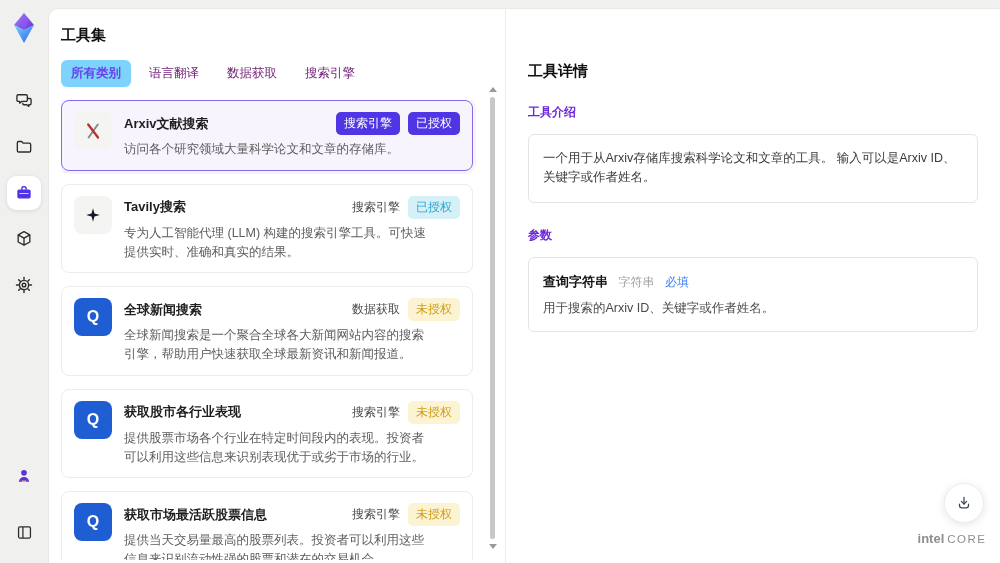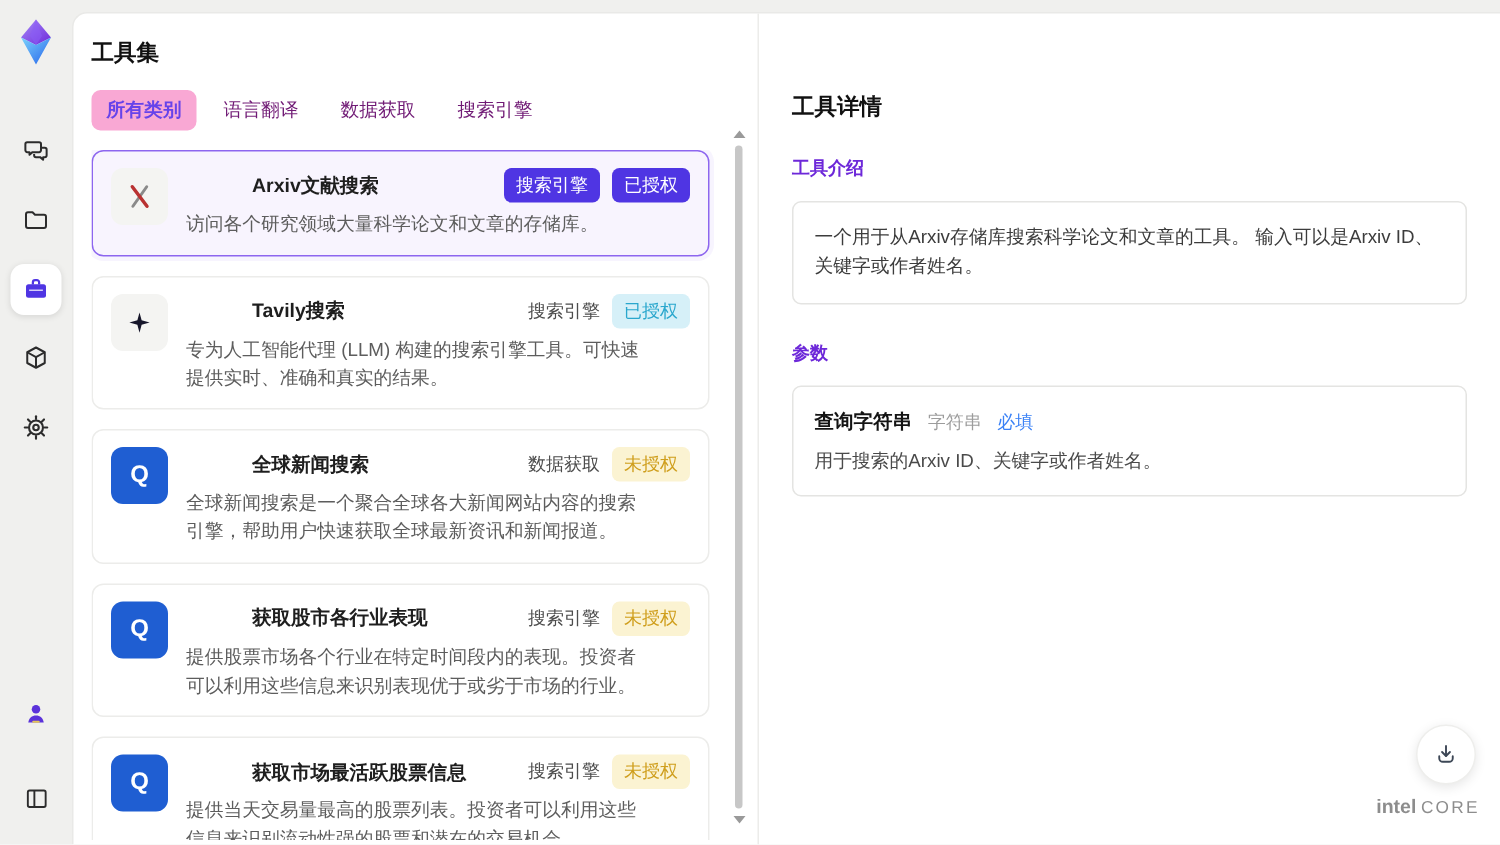--- a/index.html
+++ b/index.html
@@ -32,7 +32,7 @@
   .tabs { display:flex; align-items:center; gap:8px; margin-top:15px; }
   .tab { font-size:12.5px; color:#701a75; padding:5px 10px; border-radius:6px;
     cursor:pointer; white-space:nowrap; }
-  .tab.active { background:#f9a8d4; color:#6743ea; font-weight:600; }
+  .tab.active { background:#7dd3fc; color:#6743ea; font-weight:600; }
 
   .cards { margin-top:13px; display:flex; flex-direction:column; gap:13px;
     height:460px; overflow:hidden; padding-right:14px; }

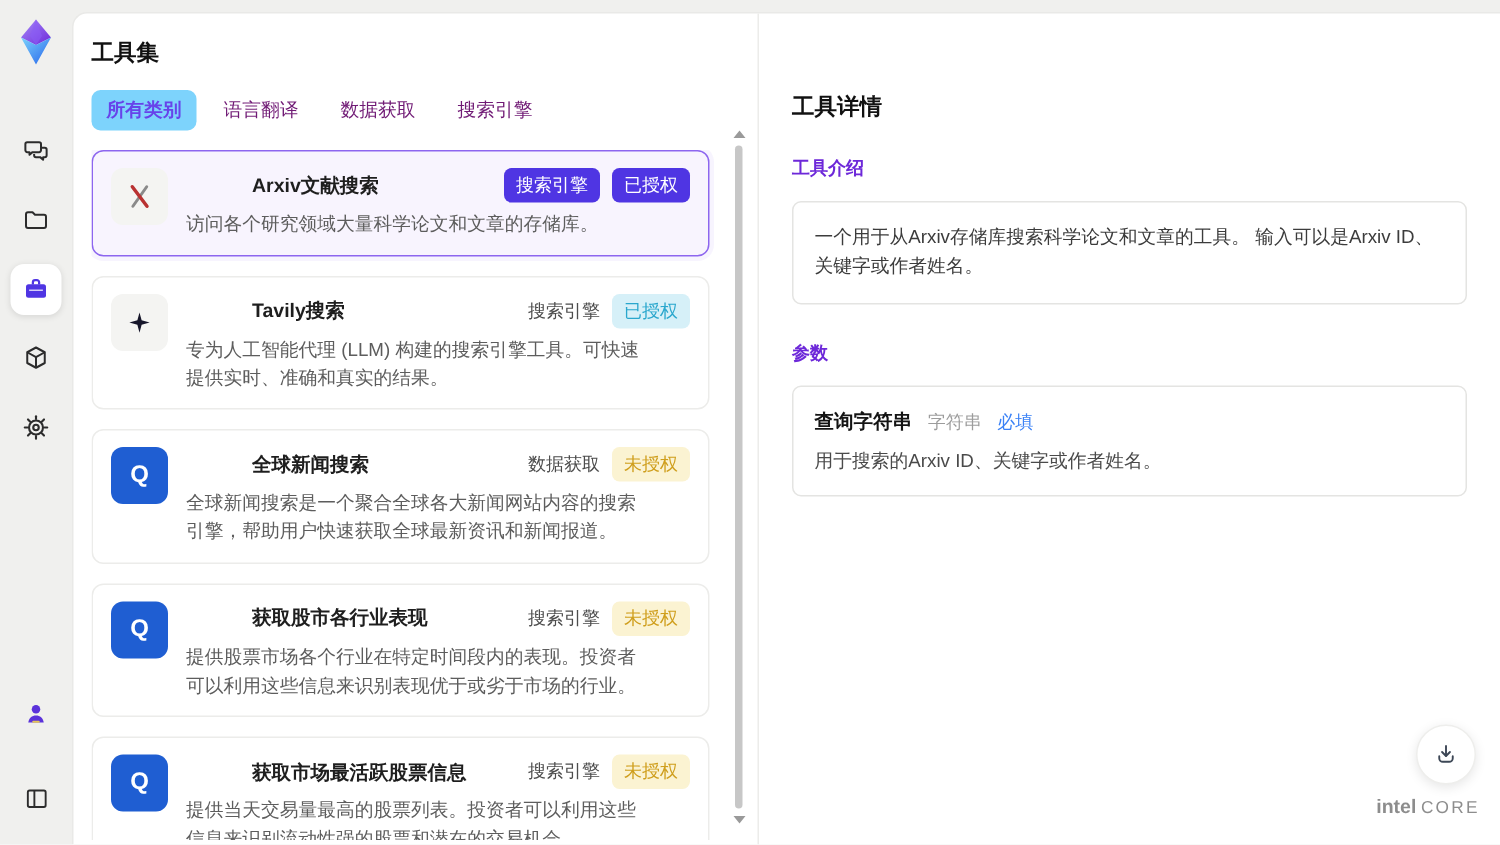--- a/index.html
+++ b/index.html
@@ -45,7 +45,7 @@
   .tool-icon.blue { background:#1f5ed2; }
   .tool-icon.blue span { color:#fff; font-weight:800; font-size:16px; }
   .tool-body { flex:1; min-width:0; }
-  .name-row { display:flex; align-items:center;margin-left:44px; }
+  .name-row { display:flex; align-items:center; }
   .tool-name { font-size:13px; font-weight:700; color:#1e1e1e; flex:1;
     white-space:nowrap; overflow:hidden; }
   .tool-tags { display:flex; align-items:center; gap:8px; margin-left:8px; }

